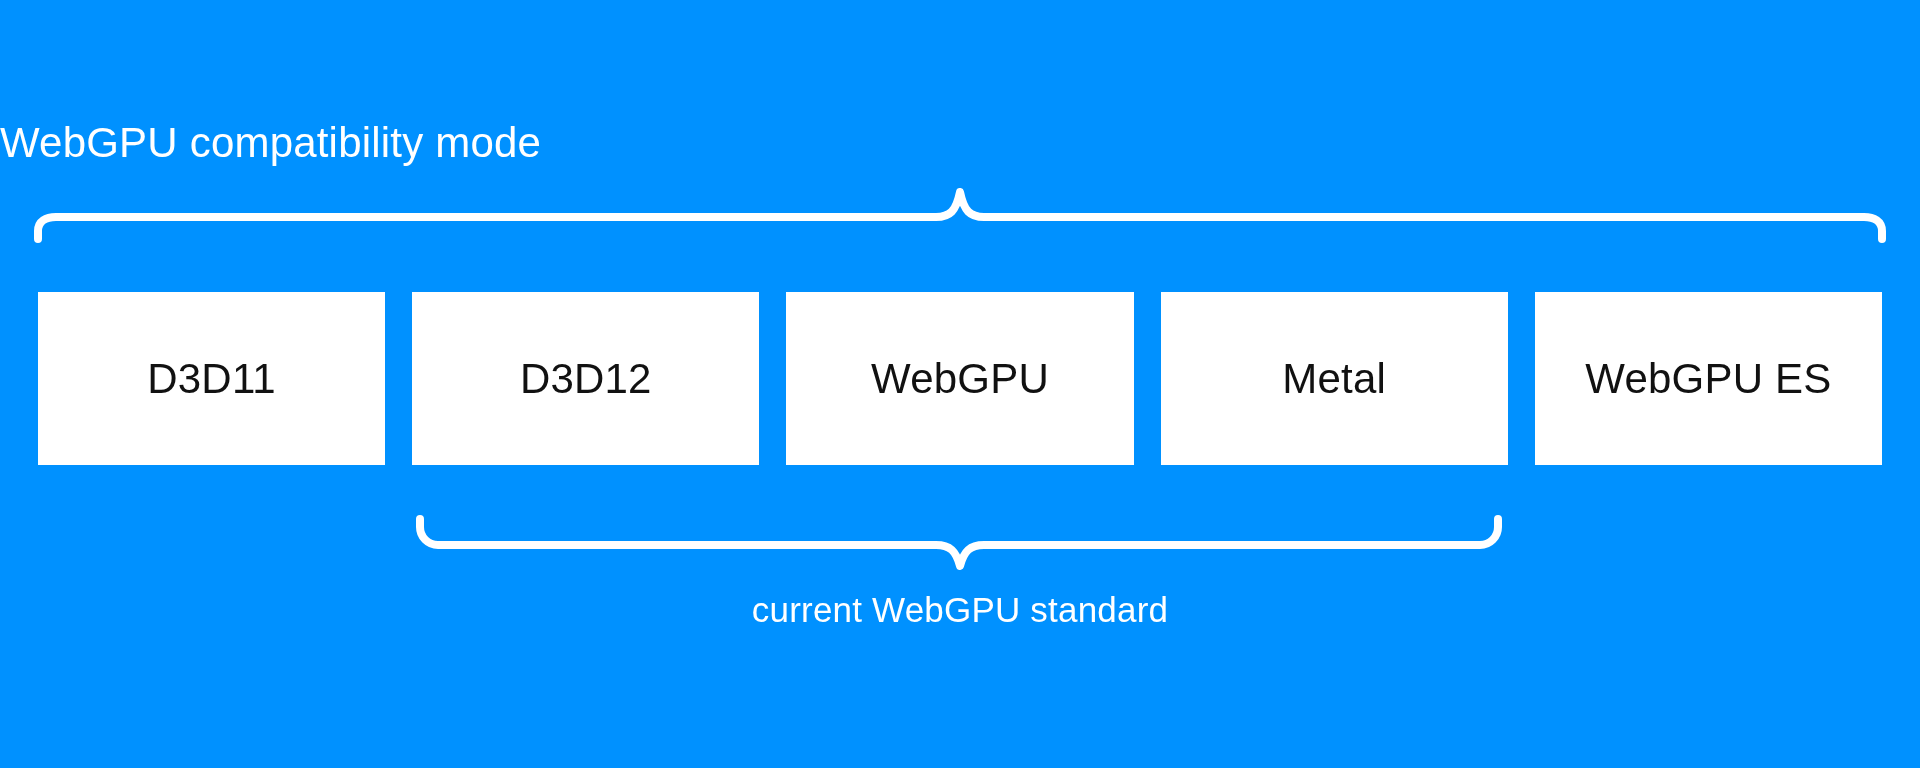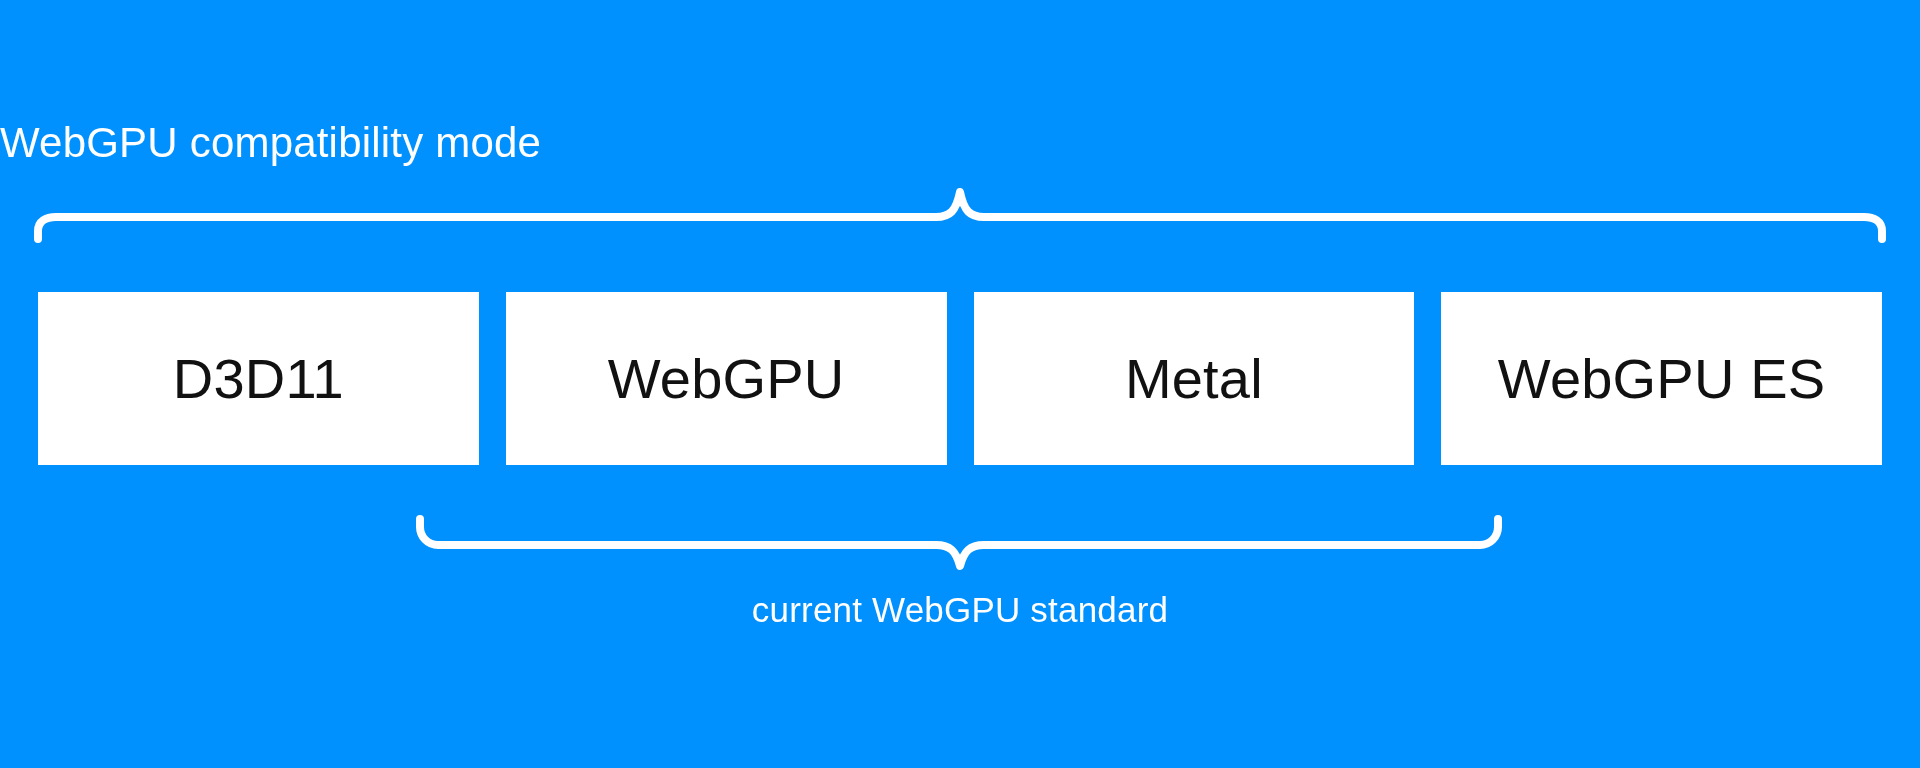--- a/index.html
+++ b/index.html
@@ -85,7 +85,7 @@
   }
   .api-box-label {
     color: #111111;
-    font-size: 56px;
+    font-size: 42px;
     line-height: 1;
     letter-spacing: 0.2px;
     white-space: nowrap;

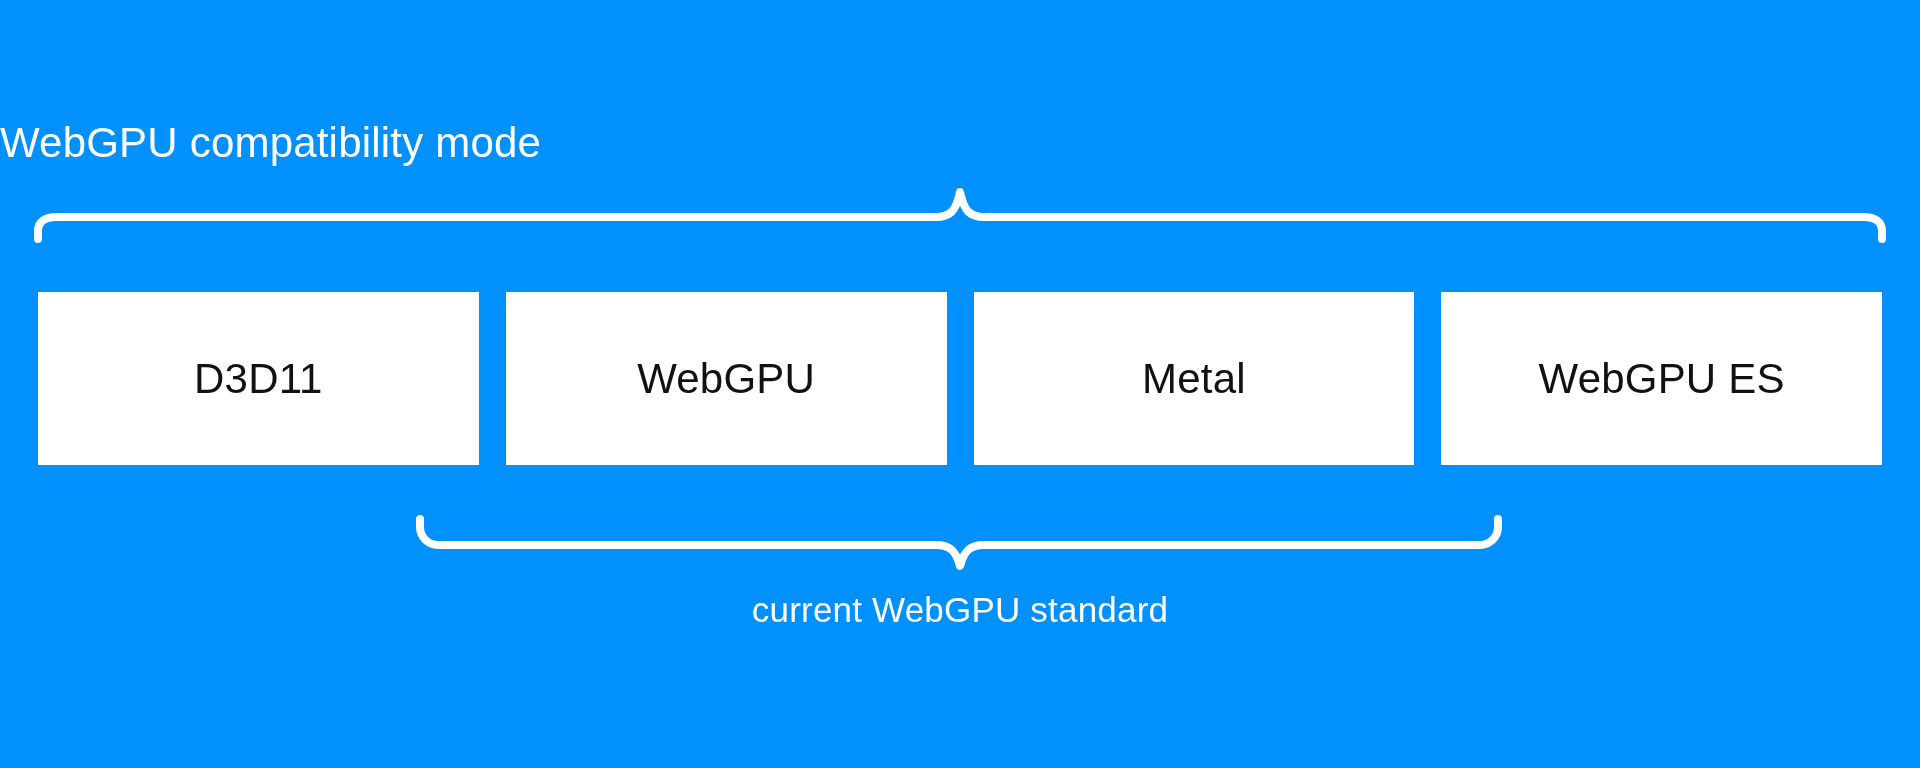--- a/index.html
+++ b/index.html
@@ -128,6 +128,9 @@
       <span class="api-box-label">D3D11</span>
     </div>
 
+    <div class="api-box">
+      <span class="api-box-label">D3D12</span>
+    </div>
 
     <div class="api-box">
       <span class="api-box-label">WebGPU</span>

